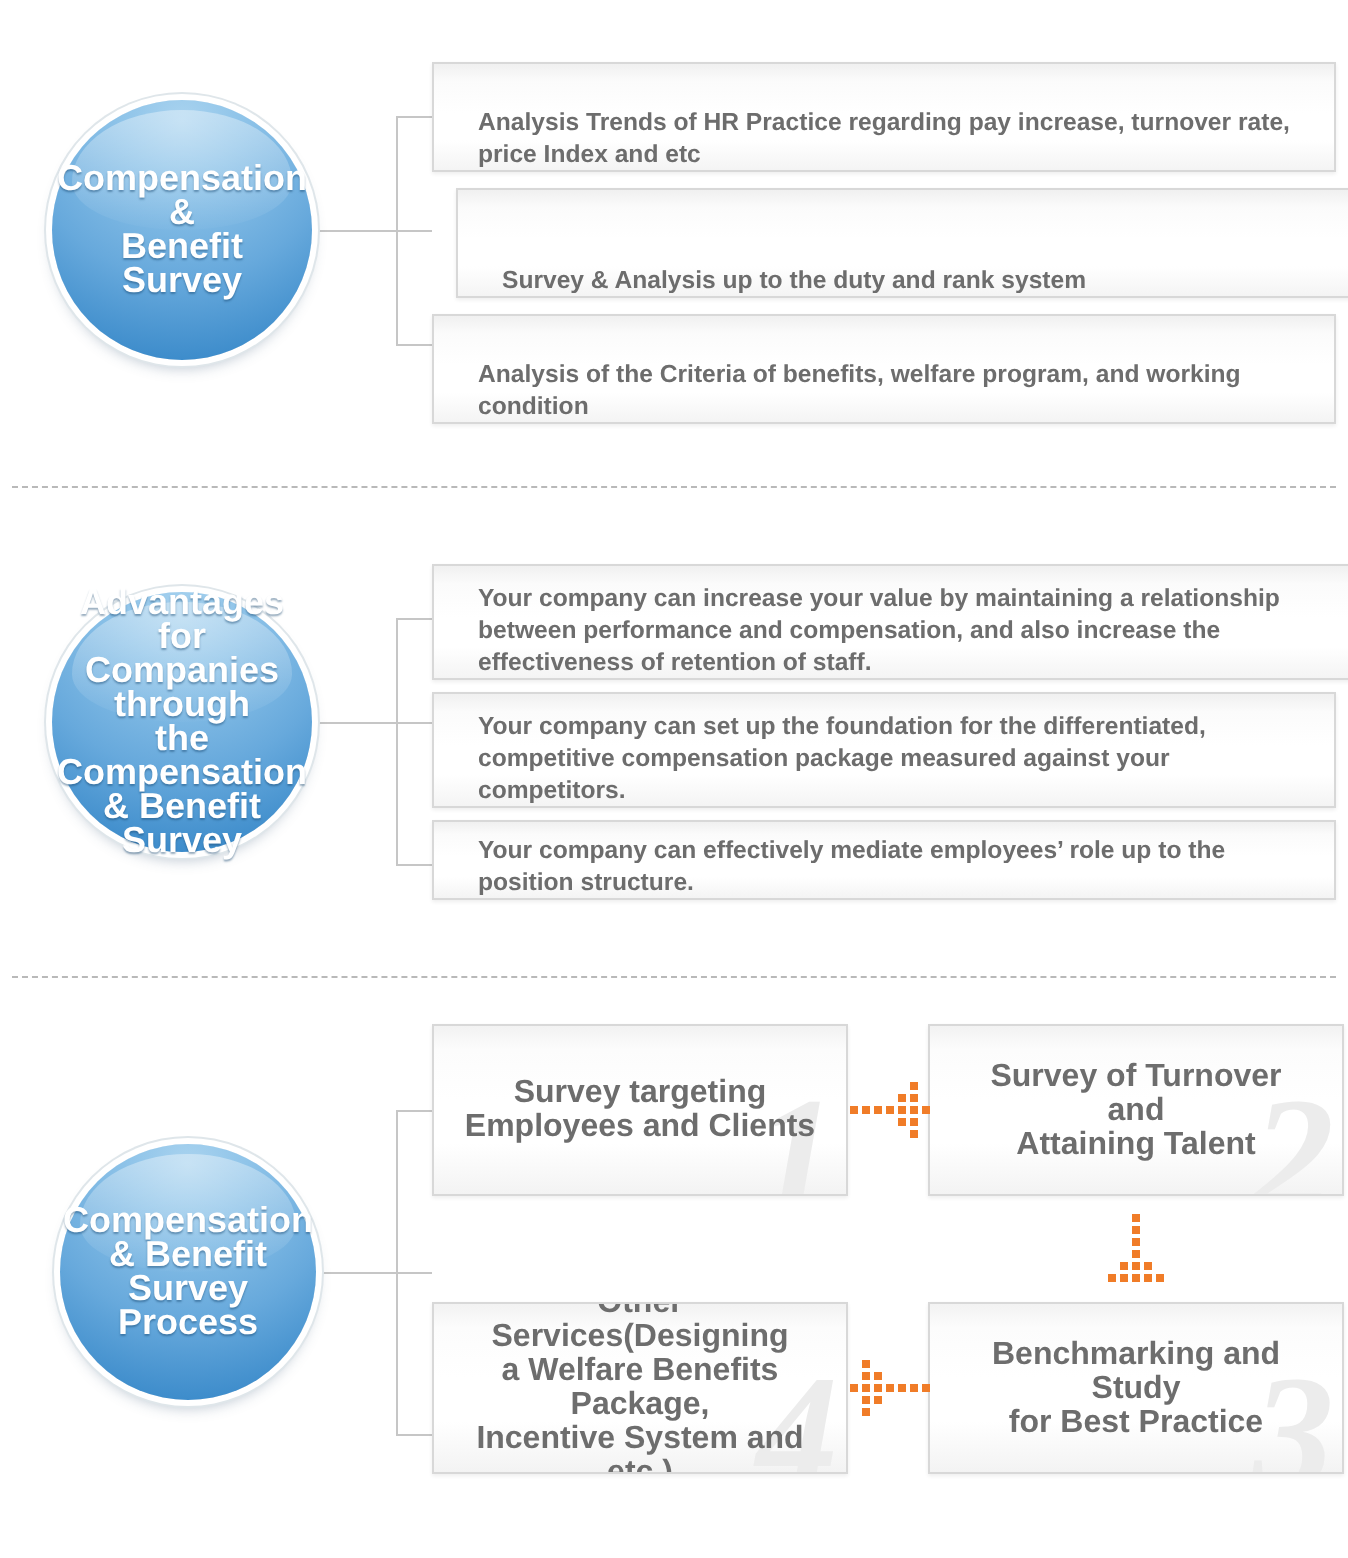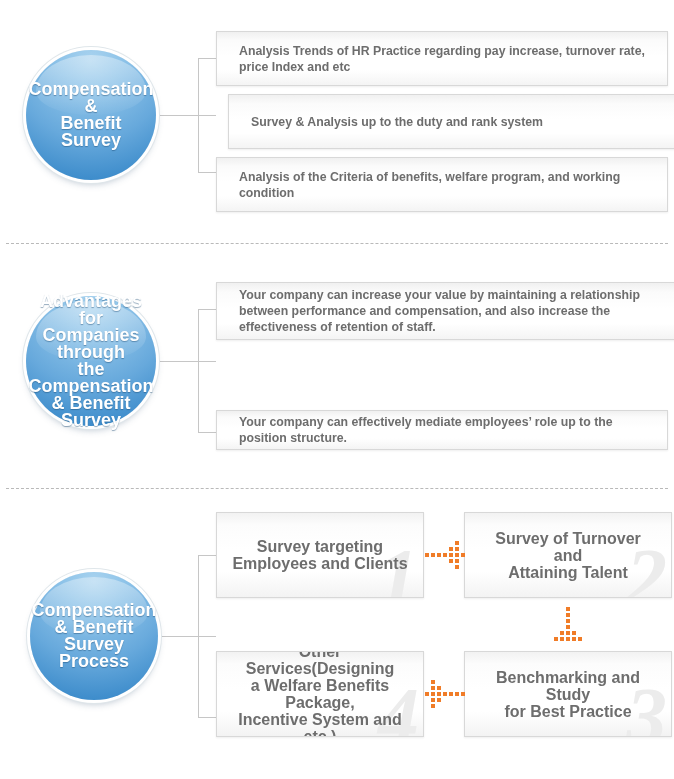--- a/index.html
+++ b/index.html
@@ -105,7 +105,7 @@
     background: linear-gradient(to bottom, #f0f0f0 0%, #fbfbfb 16%, #ffffff 46%, #ffffff 72%, #f4f4f4 100%);
     box-shadow: 0 1px 2px rgba(0,0,0,0.07);
     display: flex;
-    align-items: center;
+    align-items: flex-end;
     z-index: 3;
   }
   .info-box .box-text {

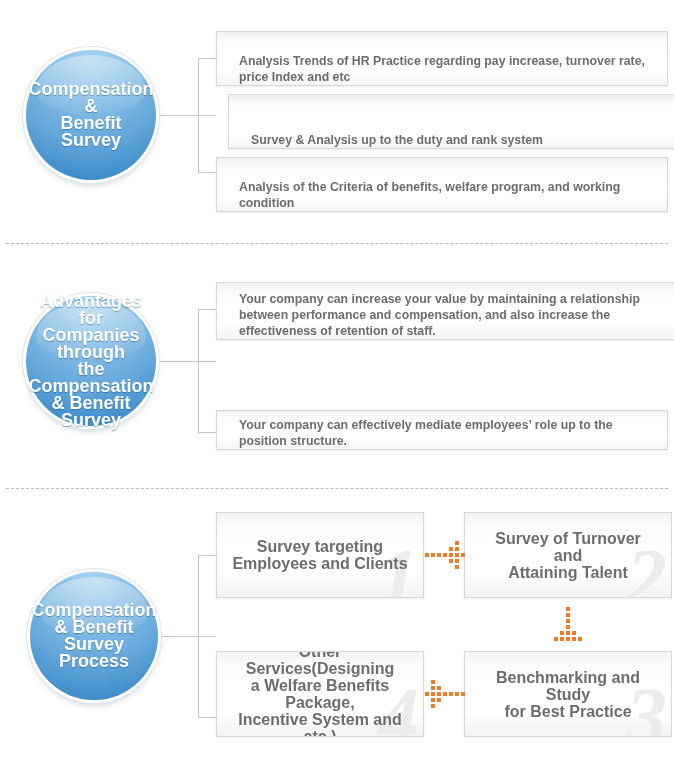--- a/index.html
+++ b/index.html
@@ -217,6 +217,11 @@
       <div class="box-text">Your company can increase your value by maintaining a relationship
 between performance and compensation, and also increase the
 effectiveness of retention of staff.</div>
+    </div>
+    <div class="info-box" style="left:216px; top:101px; width:452px; height:58px;">
+      <div class="box-text">Your company can set up the foundation for the differentiated,
+competitive compensation package measured against your
+competitors.</div>
     </div>
     <div class="info-box" style="left:216px; top:165px; width:452px; height:40px;">
       <div class="box-text">Your company can effectively mediate employees’ role up to the

